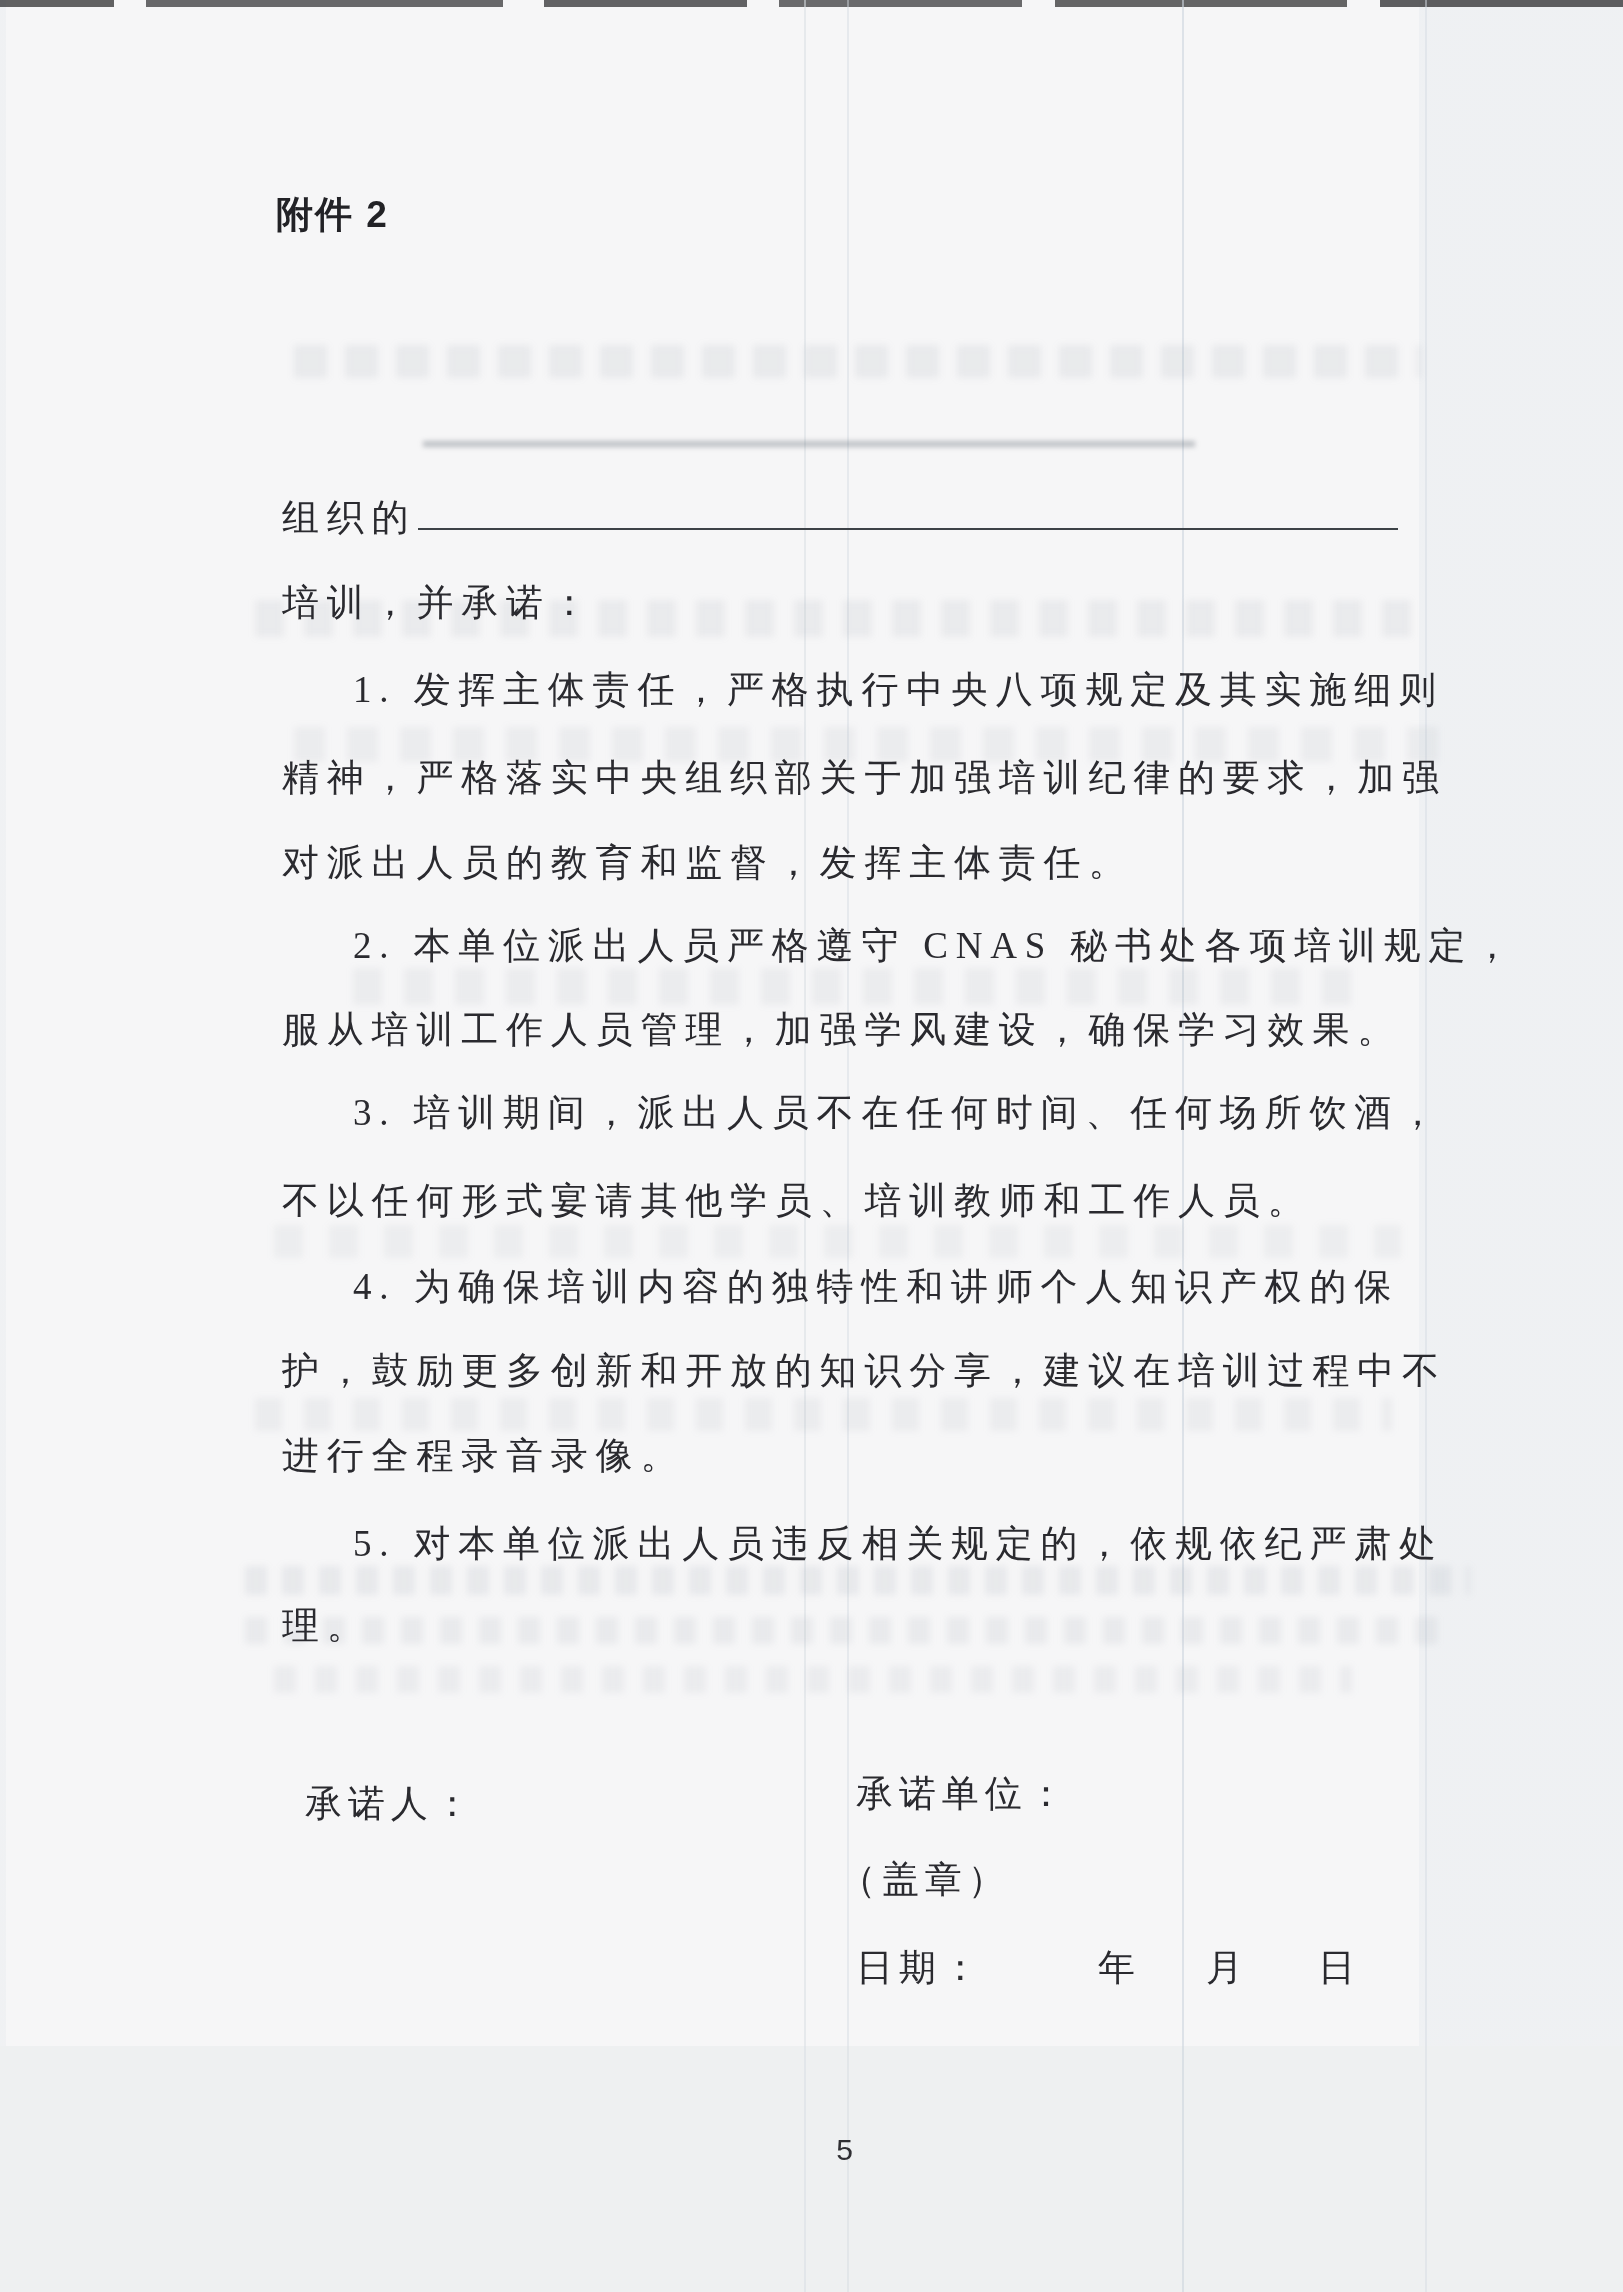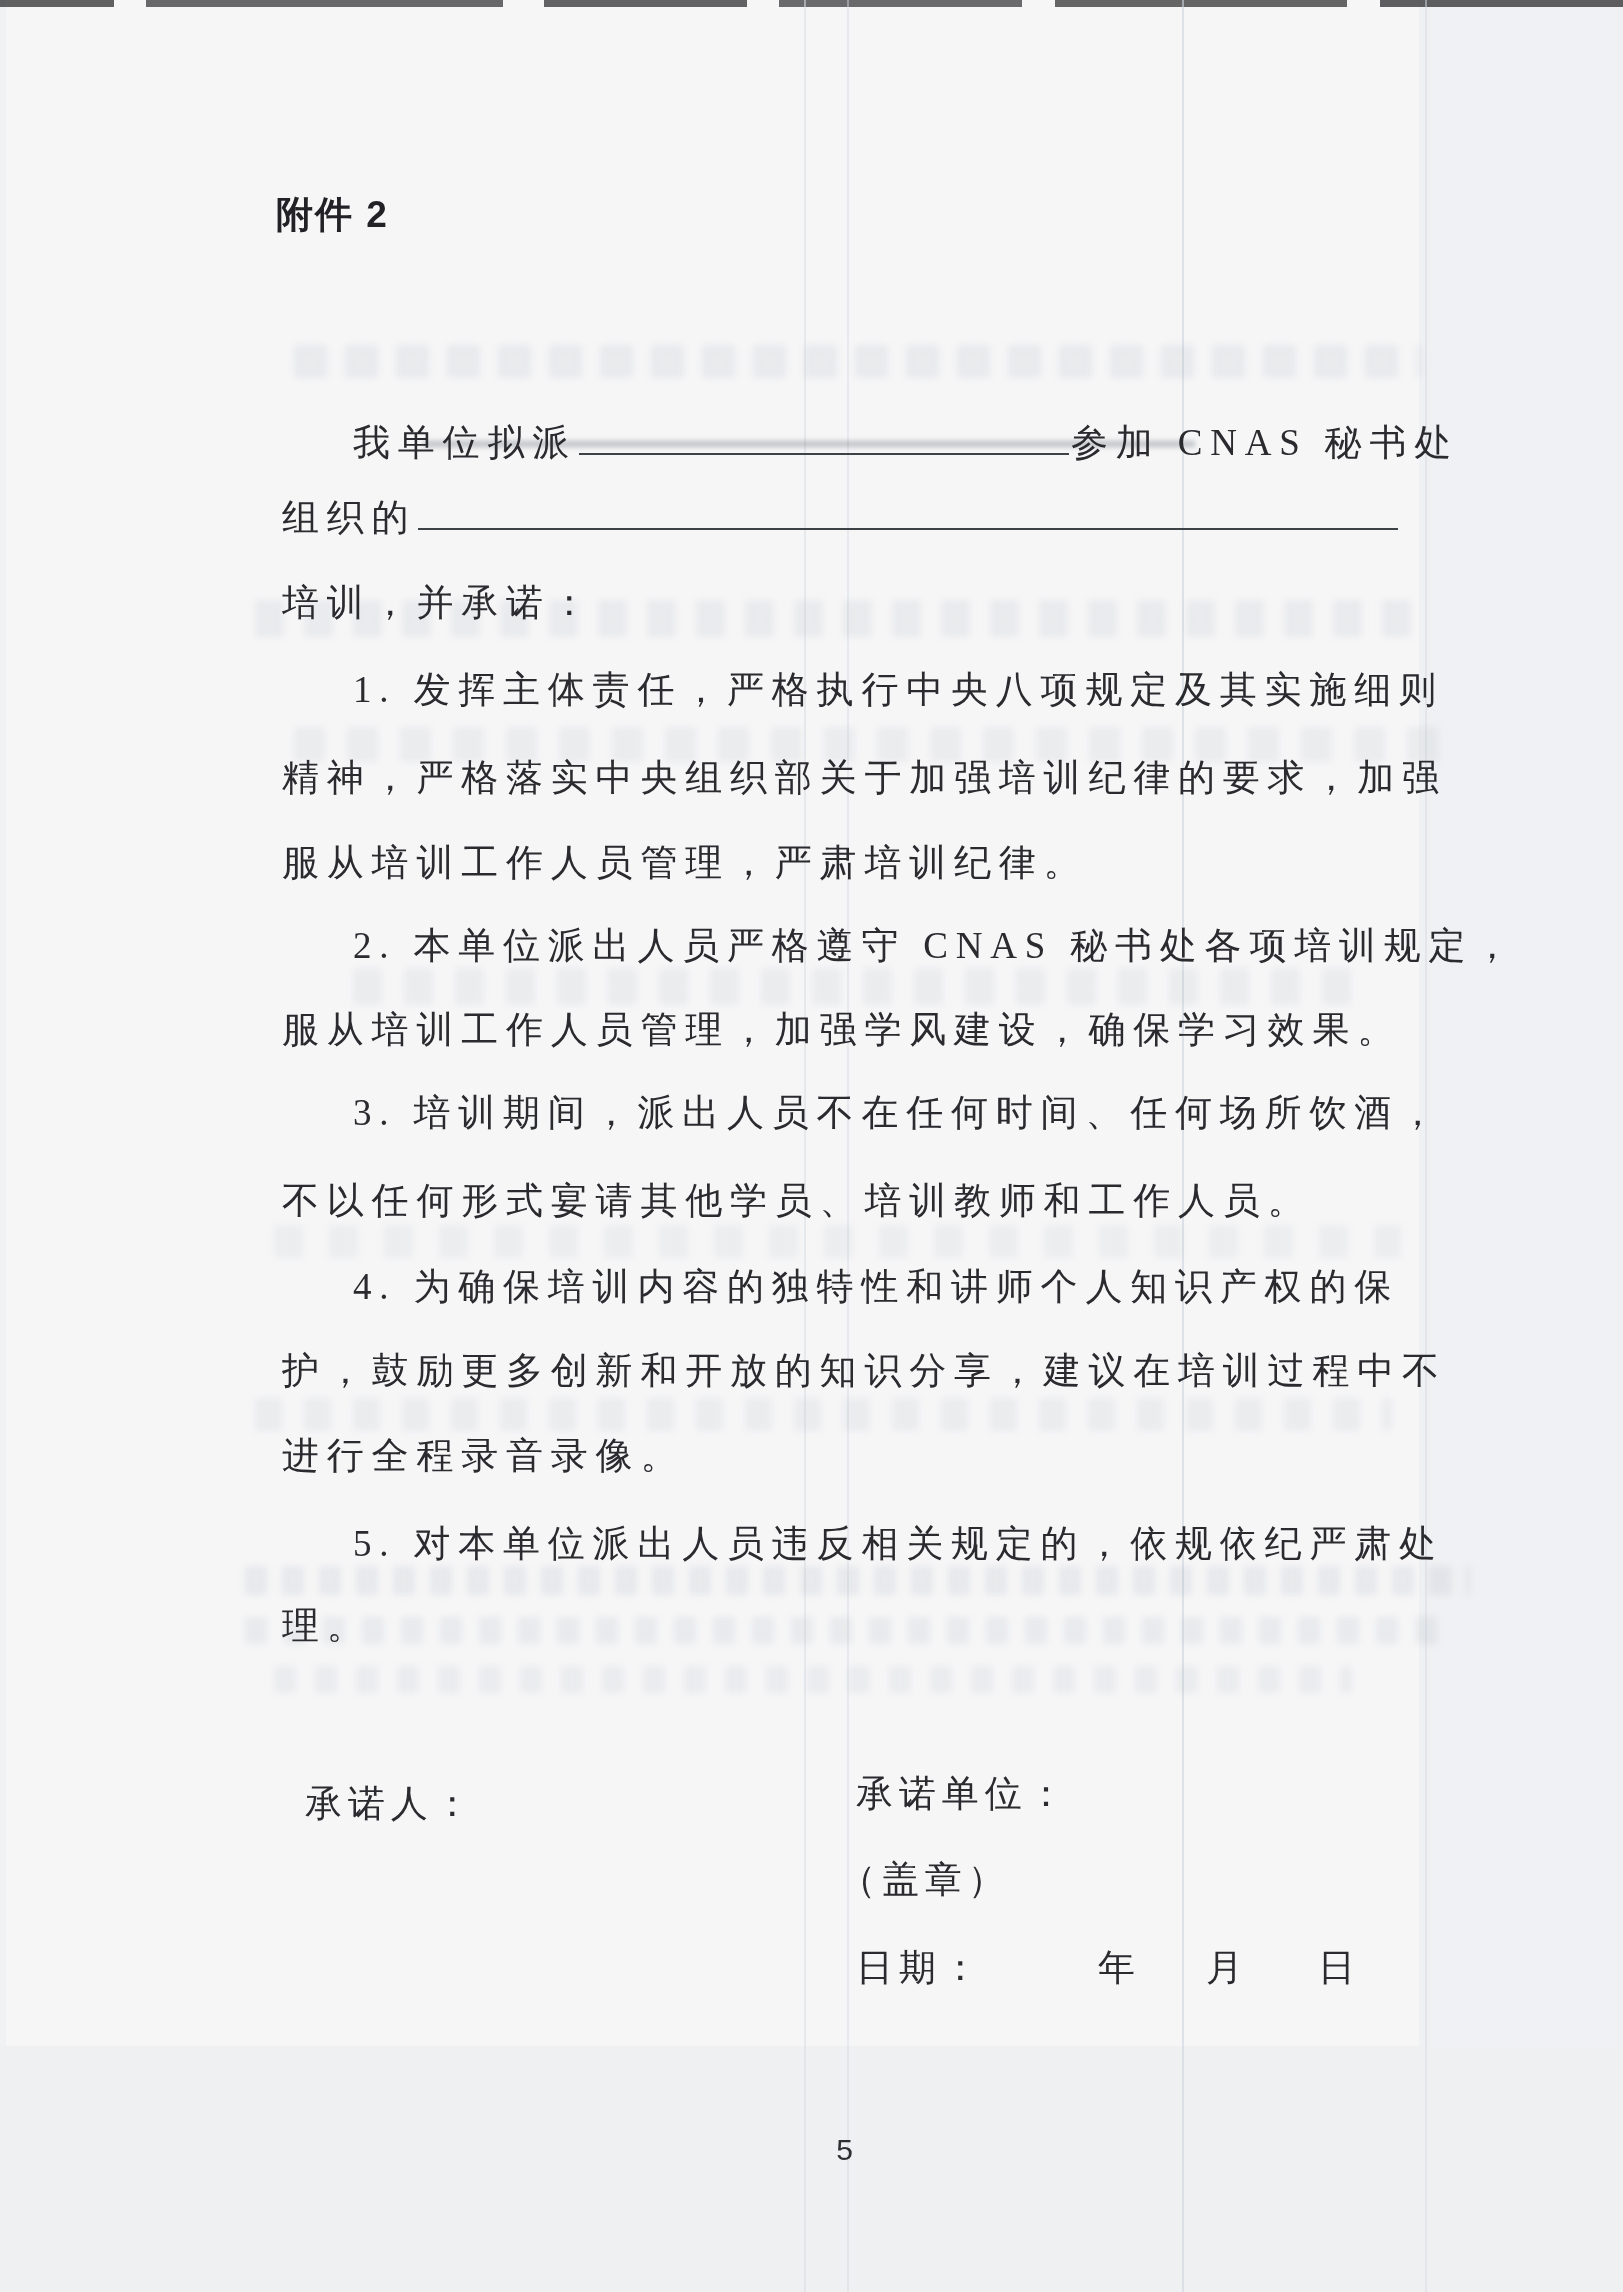--- a/index.html
+++ b/index.html
@@ -91,9 +91,6 @@
 
   <div class="attachment">附件 2</div>
 
-  <div class="line" style="left:353px;top:412px;">
-    <span>我单位拟派</span><span class="blank" style="width:490px;"></span><span>参加 CNAS 秘书处</span>
-  </div>
   <div class="line" style="left:282px;top:487px;">
     <span>组织的</span><span class="blank" style="width:980px;"></span>
   </div>

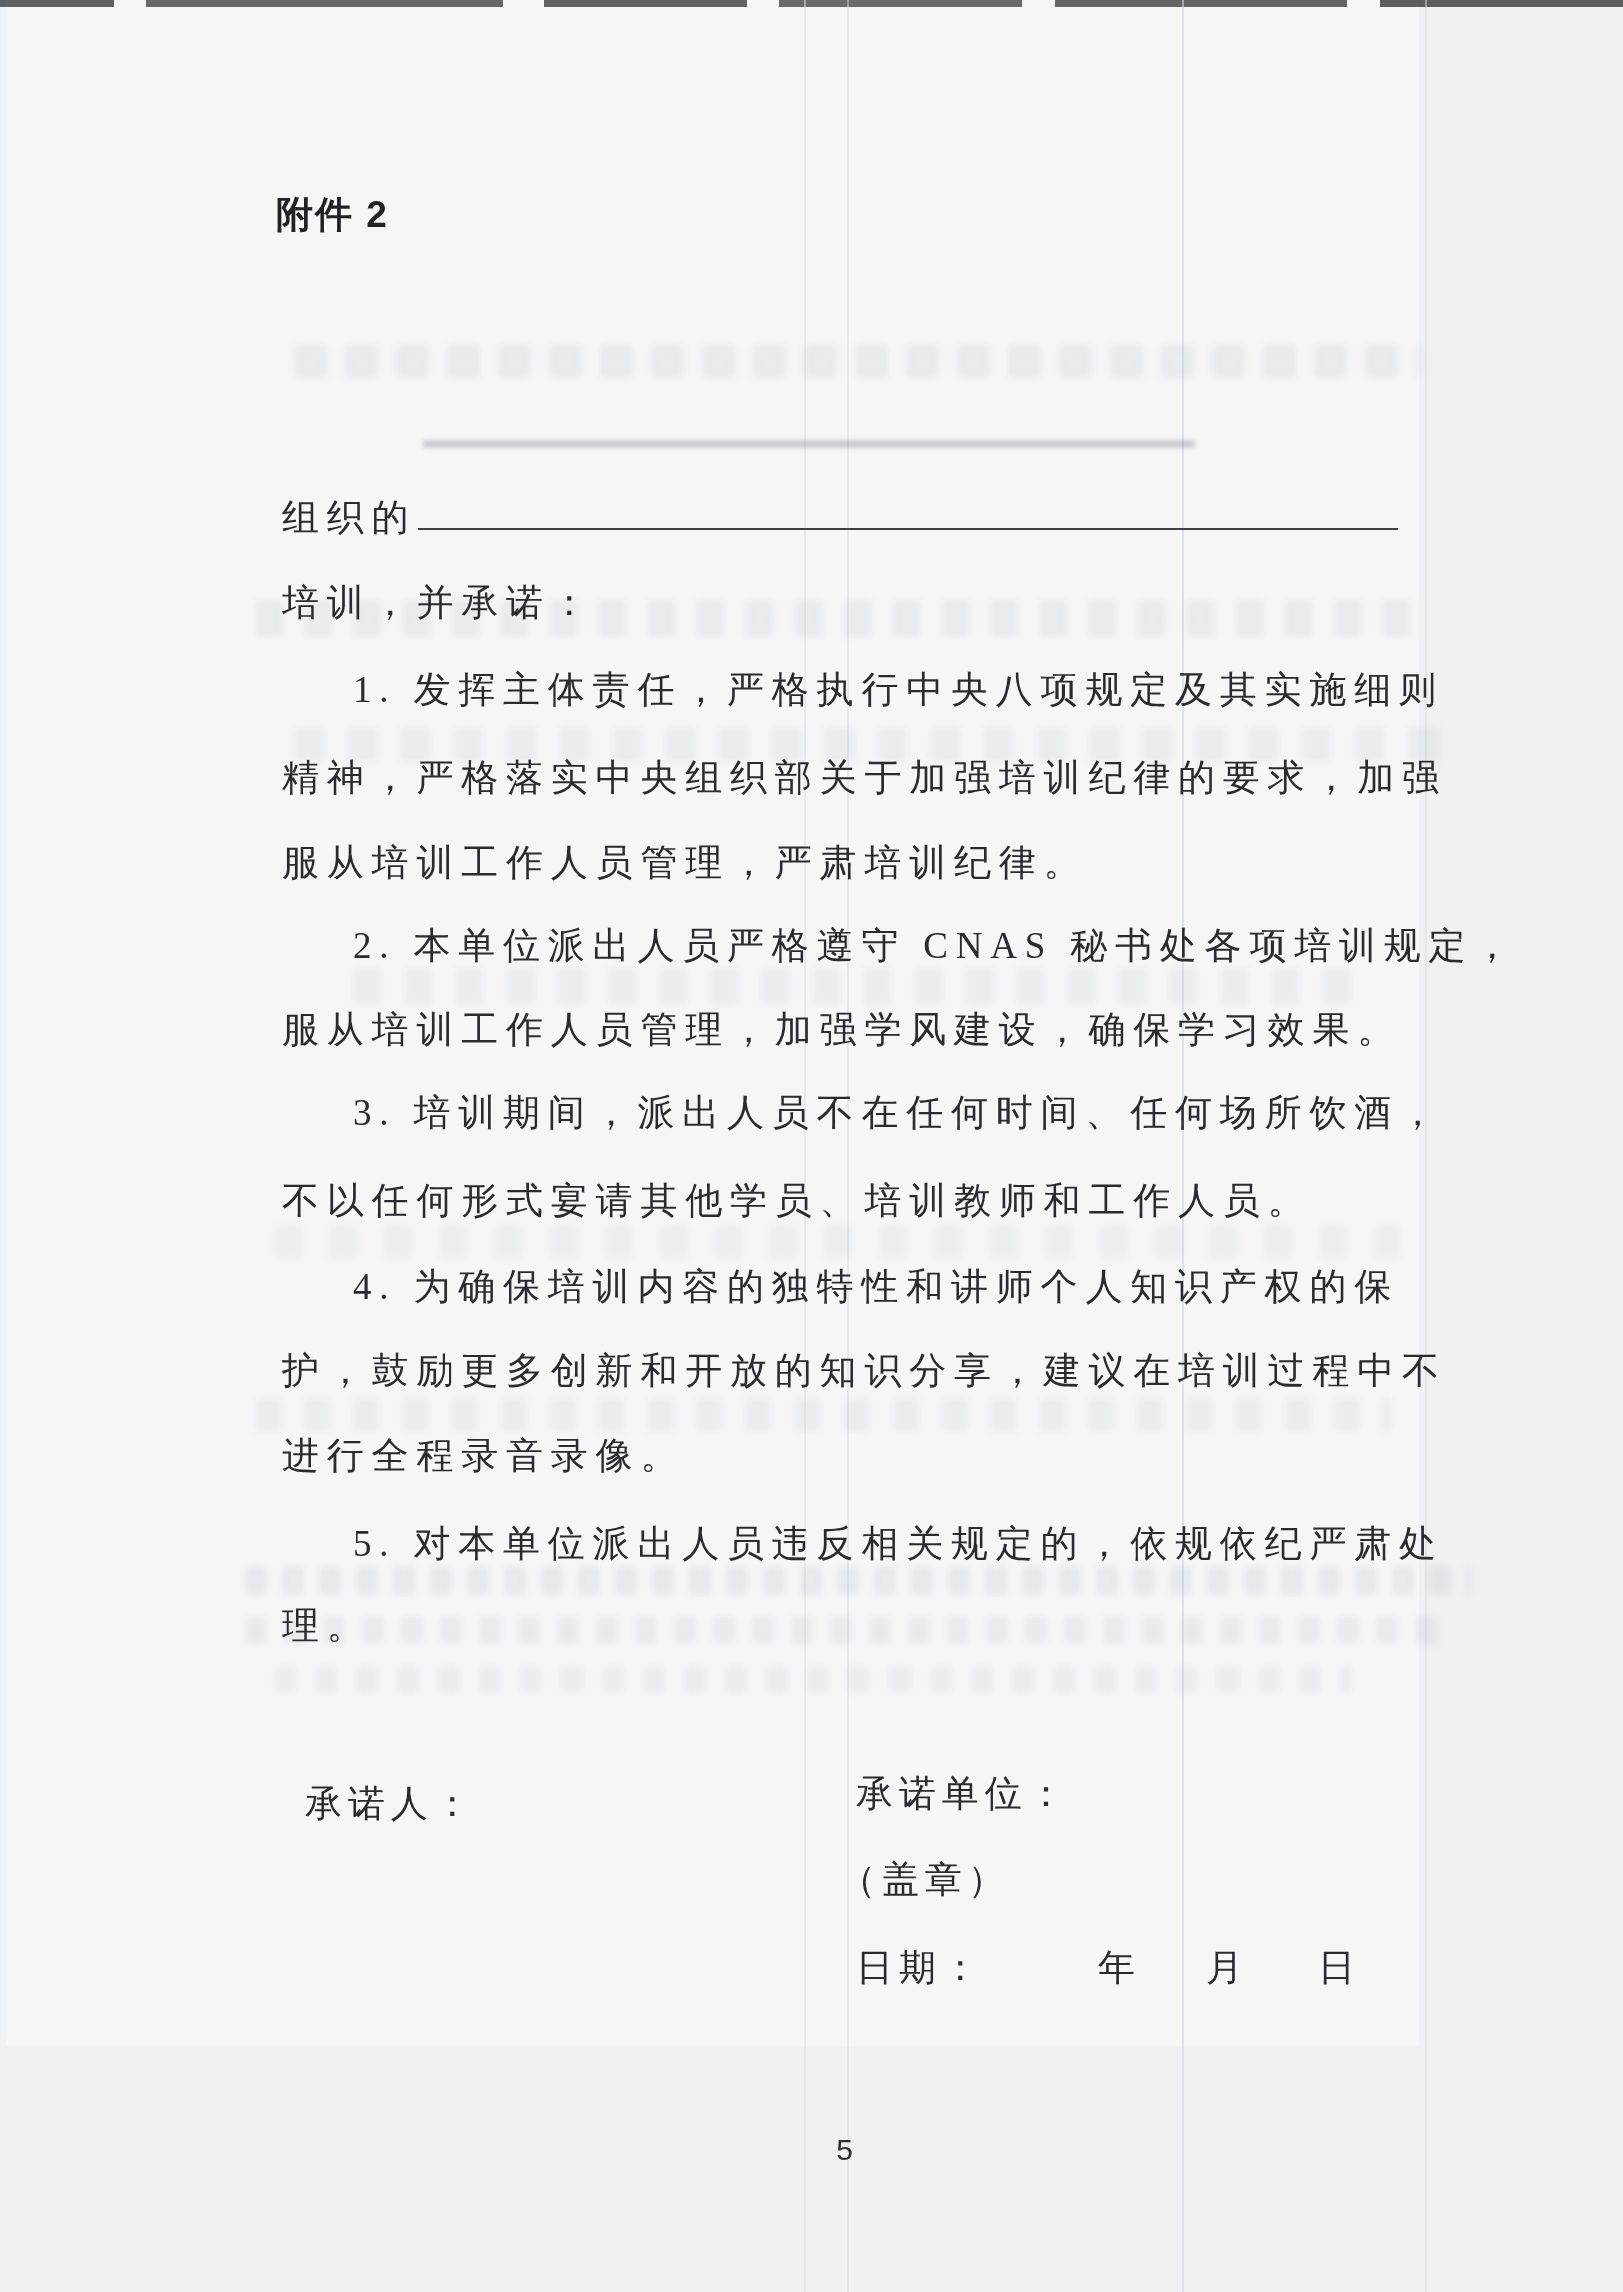--- a/index.html
+++ b/index.html
@@ -98,7 +98,7 @@
 
   <div class="line" style="left:353px;top:665px;">1. 发挥主体责任，严格执行中央八项规定及其实施细则</div>
   <div class="line" style="left:282px;top:753px;">精神，严格落实中央组织部关于加强培训纪律的要求，加强</div>
-  <div class="line" style="left:282px;top:838px;">服从培训工作人员管理，严肃培训纪律。</div>
+  <div class="line" style="left:282px;top:838px;">对派出人员的教育和监督，发挥主体责任。</div>
 
   <div class="line" style="left:353px;top:921px;">2. 本单位派出人员严格遵守 CNAS 秘书处各项培训规定，</div>
   <div class="line" style="left:282px;top:1005px;">服从培训工作人员管理，加强学风建设，确保学习效果。</div>

